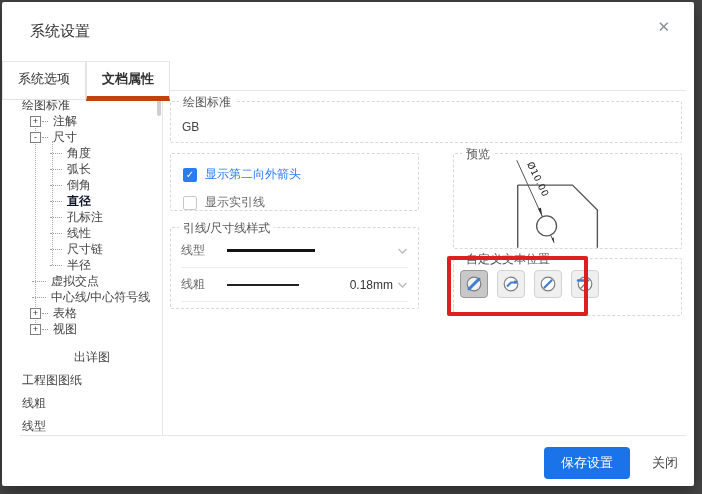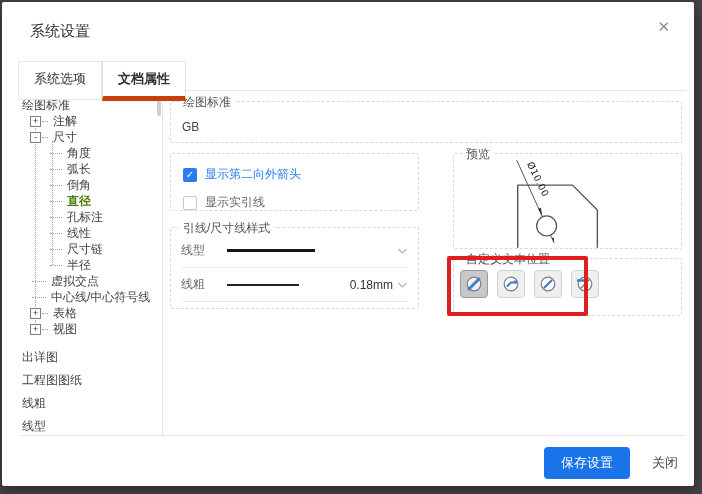--- a/index.html
+++ b/index.html
@@ -16,7 +16,7 @@
   .dlg-close { position:absolute; right:24px; top:16px; font-size:15px; color:#8a8f98; cursor:pointer; }
 
   
-  .tabs { position:absolute; left:16px; top:59px; display:flex; z-index:3; }
+  .tabs { position:absolute; left:0; top:59px; display:flex; z-index:3; }
   .tab { padding:8px 15px; font-size:13px; color:#333; background:#fff;
          border:1px solid #e4e4e4; cursor:pointer; }
   .tab.active { font-weight:bold; border-bottom:5px solid #c2410c; margin-bottom:-1px; }

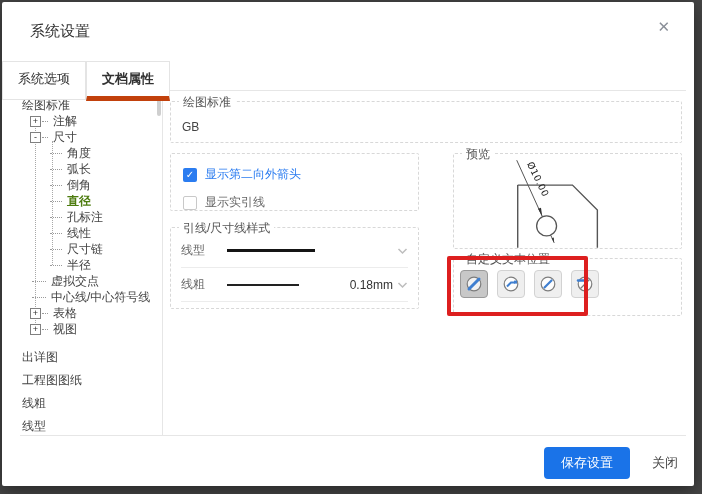--- a/index.html
+++ b/index.html
@@ -40,7 +40,7 @@
   .dash.d6 { width:6px; margin-left:1px; }
   .dash.d12 { width:12px; }
   .dash.d14 { width:14px; }
-  .tlabel.sel { color:#4d7c0f; font-weight:bold; }
+  .tlabel.sel { color:#0f172a; font-weight:bold; }
   .vline { position:absolute; width:0; border-left:1px dotted #a8a8a8; z-index:1; }
   .v1 { left:15px; top:28px; height:210px; }
   .v2 { left:32px; top:50px; height:124px; }

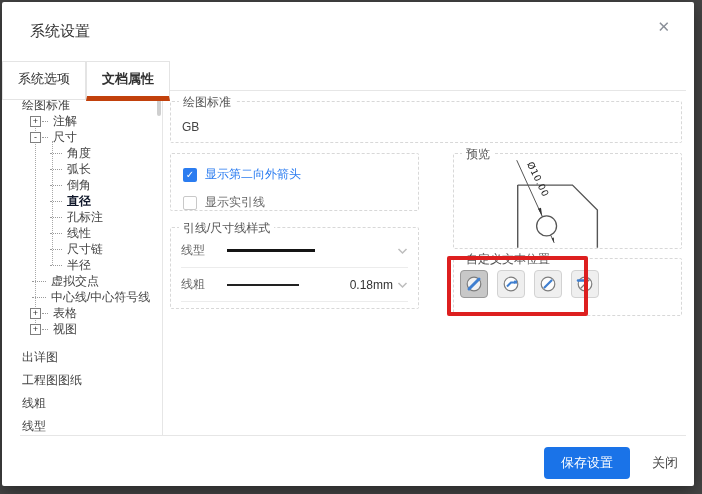--- a/index.html
+++ b/index.html
@@ -30,7 +30,7 @@
   .trow { height:16px; display:flex; align-items:center; cursor:pointer; white-space:nowrap; }
   .trow.rootitem { margin-left:2px; }
   .trow.b { margin-top:7px; }
-  .trow.b.first { margin-top:12px; }
+  .trow.b.first { margin-top:12px;justify-content:center; }
   .trow.l1 { margin-left:10px; }
   .trow.l1n { margin-left:12px; }
   .trow.l2 { margin-left:30px; }

